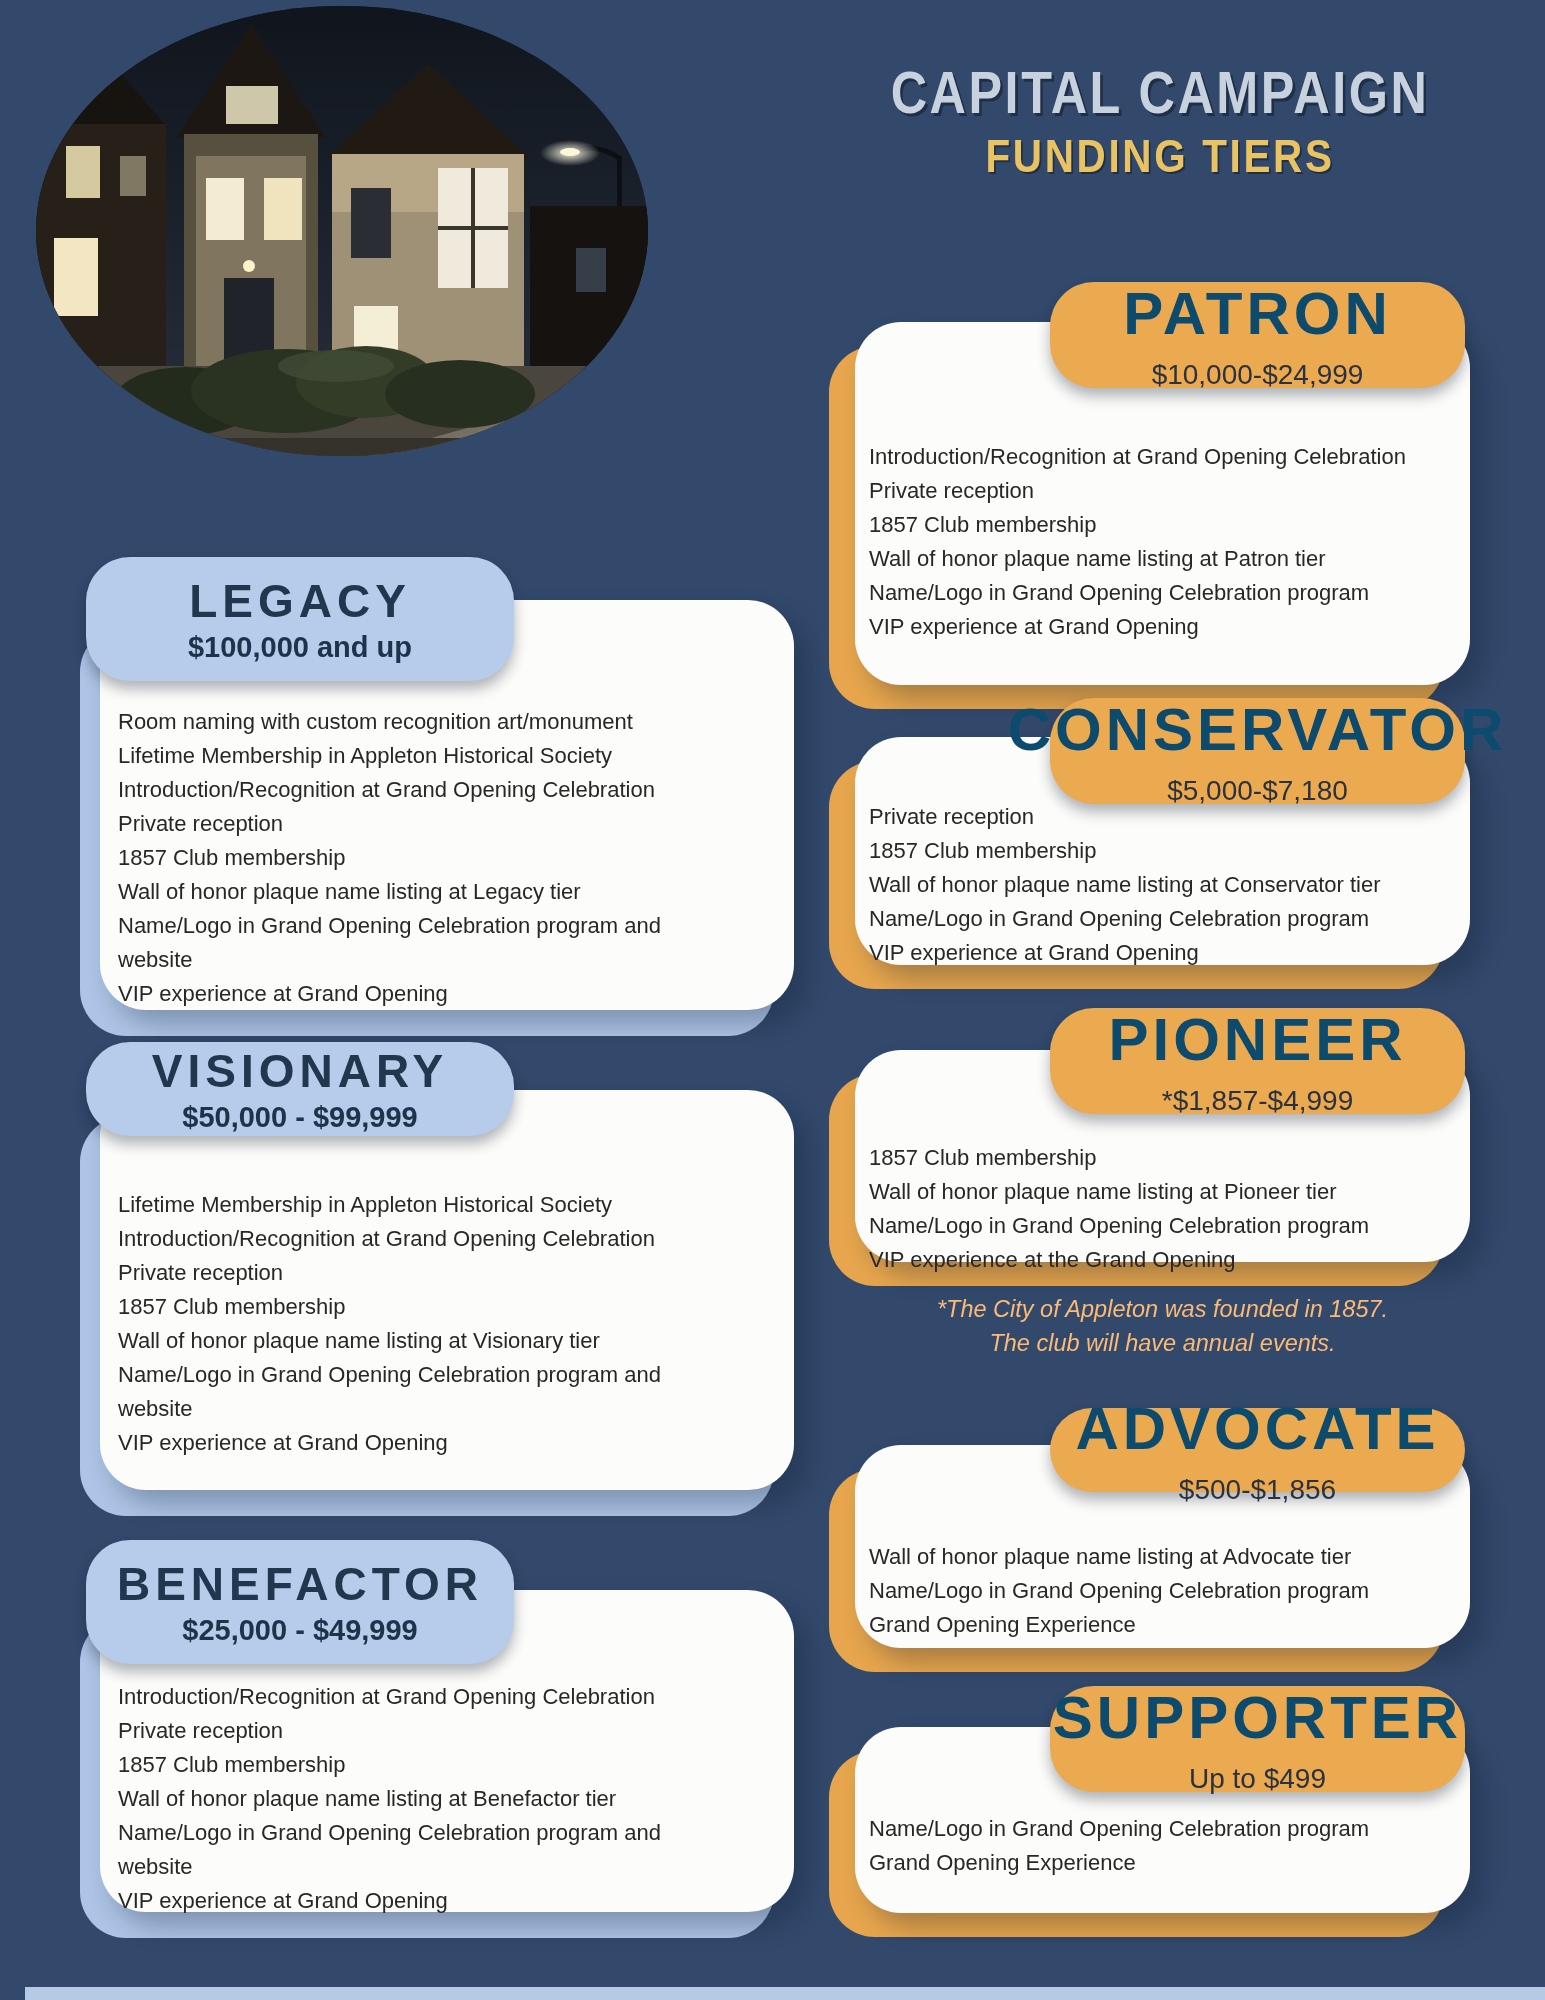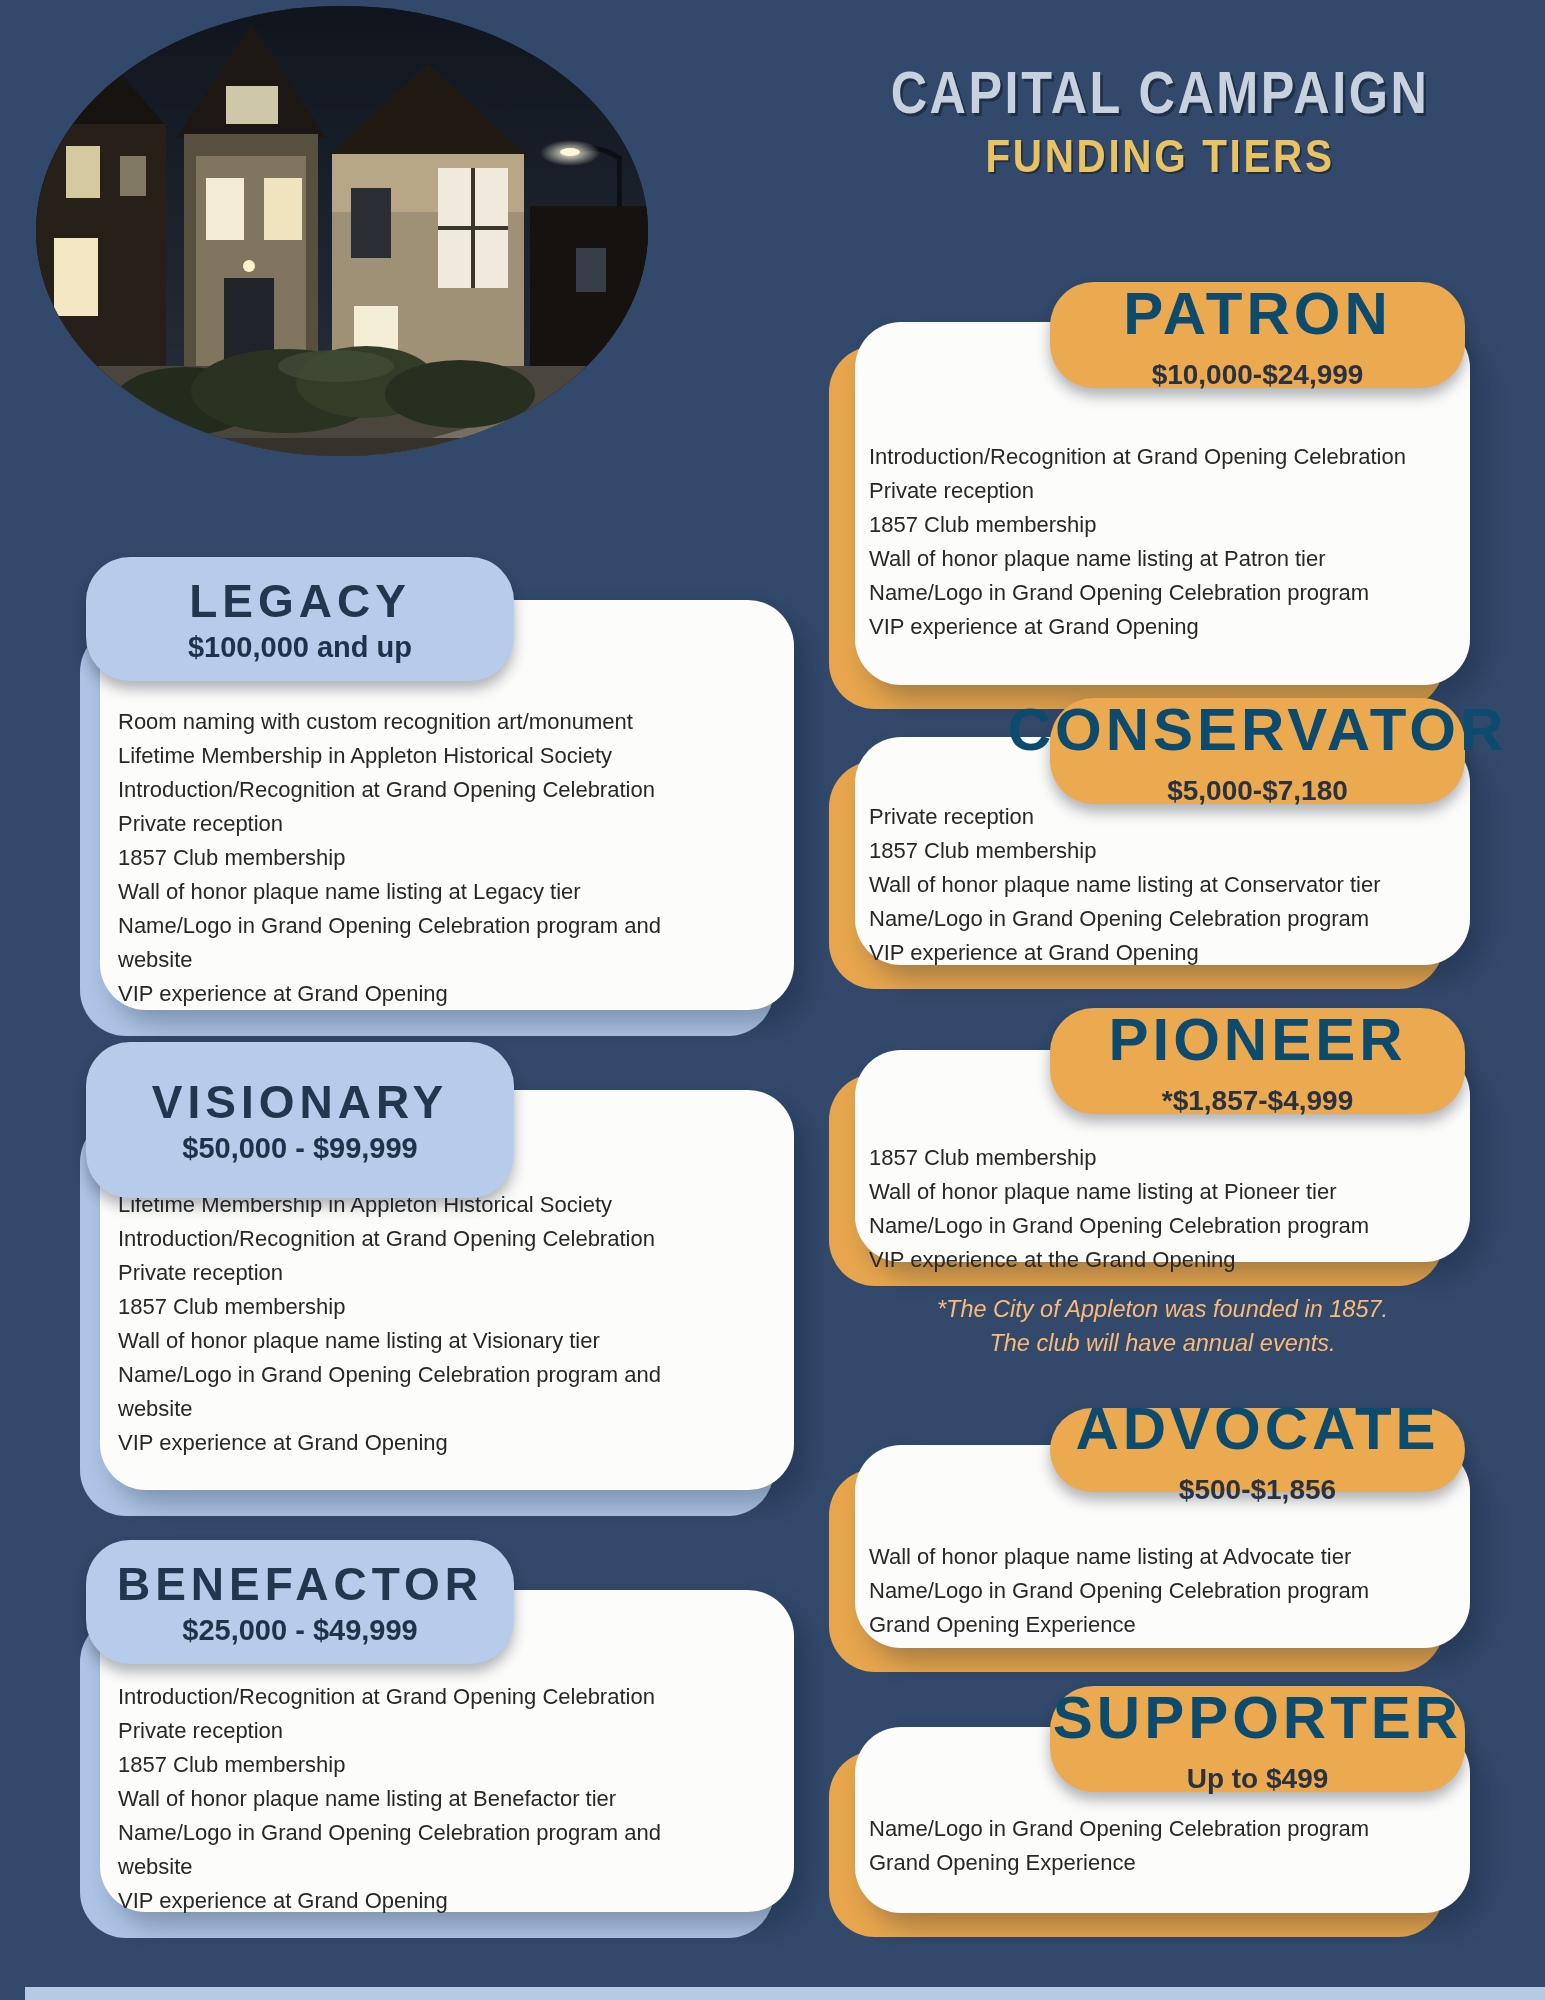--- a/index.html
+++ b/index.html
@@ -34,7 +34,7 @@
   .blue  .pill-title{font-size:46px;letter-spacing:5px;color:#21374e;}
   .blue  .pill-sub{font-size:29px;font-weight:bold;color:#1d3349;margin-top:3px;}
   .orange .pill-title{font-size:60px;letter-spacing:4px;color:#0c4a6e;text-align:center;}
-  .orange .pill-sub{font-size:28px;font-weight:bold;color:#2a3240;margin-top:11px;}
+  .orange .pill-sub{font-size:28px;font-weight:normal;color:#2a3240;margin-top:11px;}
   .benefits{margin:0;padding:0;list-style:none;font-size:22px;line-height:34px;color:#272727;}
 
   .t-legacy{left:100px;top:600px;width:694px;height:410px;}

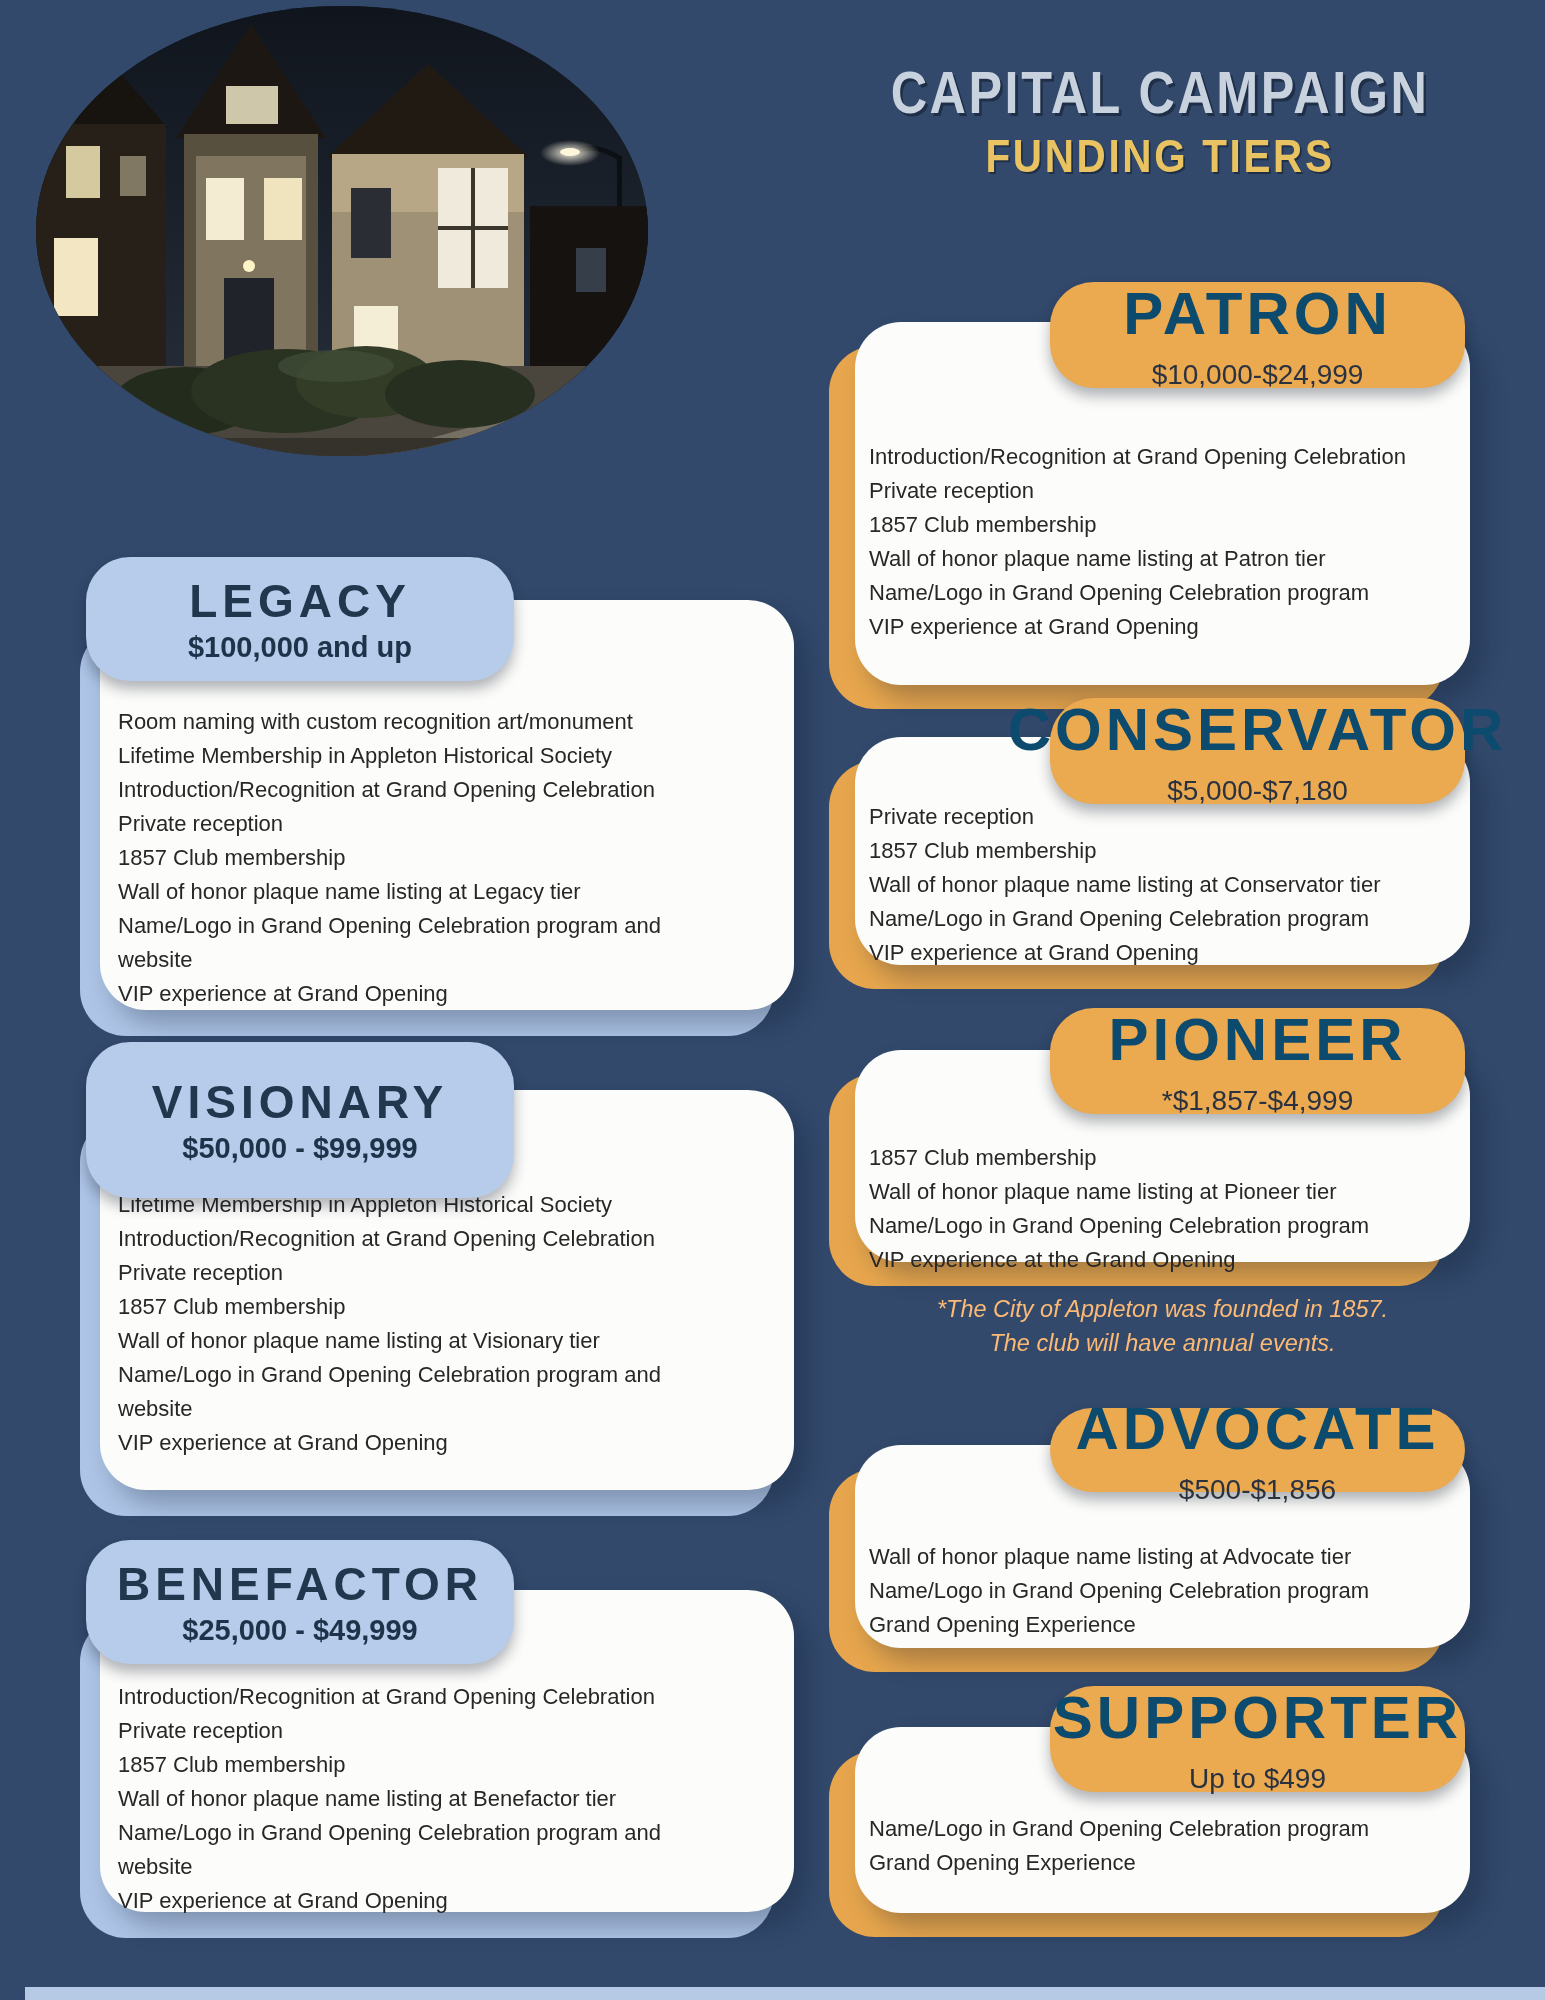--- a/index.html
+++ b/index.html
@@ -42,7 +42,7 @@
   .t-legacy .card{padding:105px 120px 20px 18px;}
 
   .t-visionary{left:100px;top:1090px;width:694px;height:400px;}
-  .t-visionary .pill{left:-14px;top:-48px;width:428px;height:156px;}
+  .t-visionary .pill{left:-14px;top:-48px;width:428px;height:94px;}
   .t-visionary .card{padding:98px 100px 20px 18px;}
 
   .t-benefactor{left:100px;top:1590px;width:694px;height:322px;}

